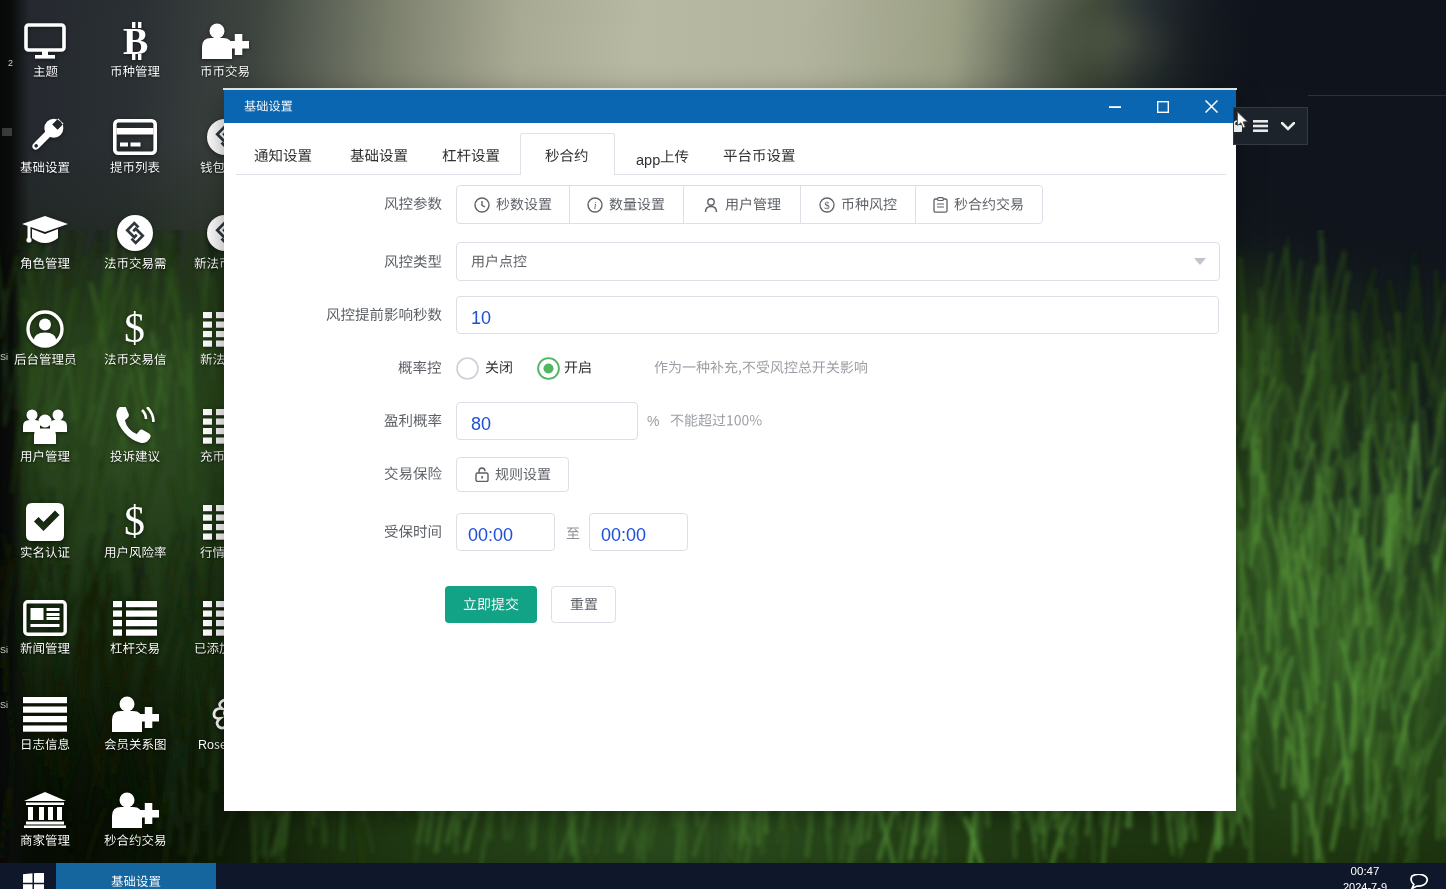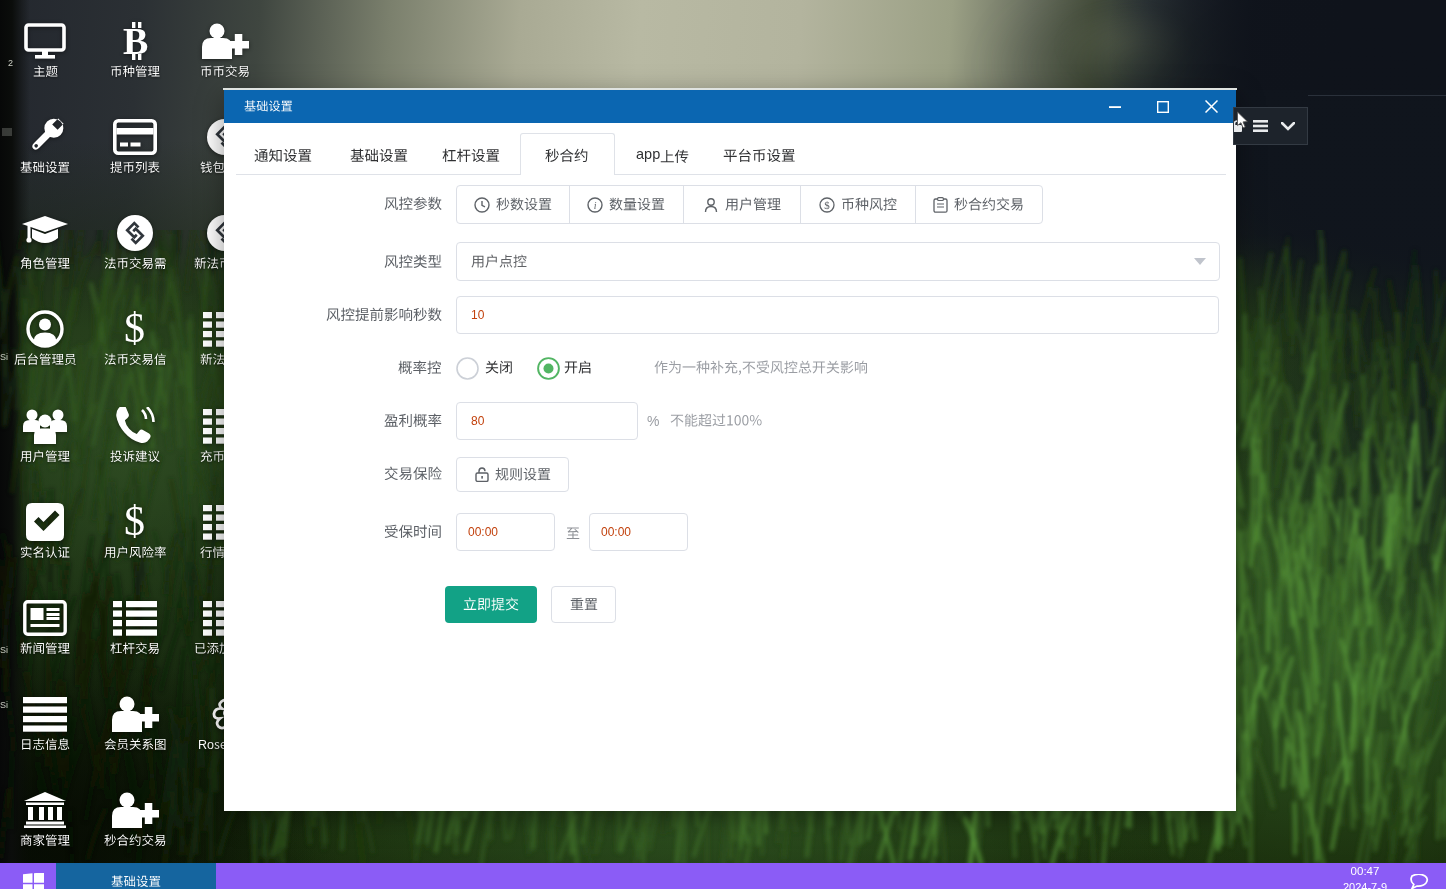--- a/index.html
+++ b/index.html
@@ -1879,7 +1879,7 @@
       </svg>
     </div>
     <div class="abs" style="left:412px;top:57px">
-      <div style="display:flex;align-items:flex-start">
+      <div style="display:flex;align-items:flex-end">
         <span style="font-size:14.5px;color:#303133;line-height:15px;font-family:'Liberation Sans'">app</span>
         <svg class="zt" width="29" height="21" viewBox="0 0 29 21">
           <g fill="#303133">

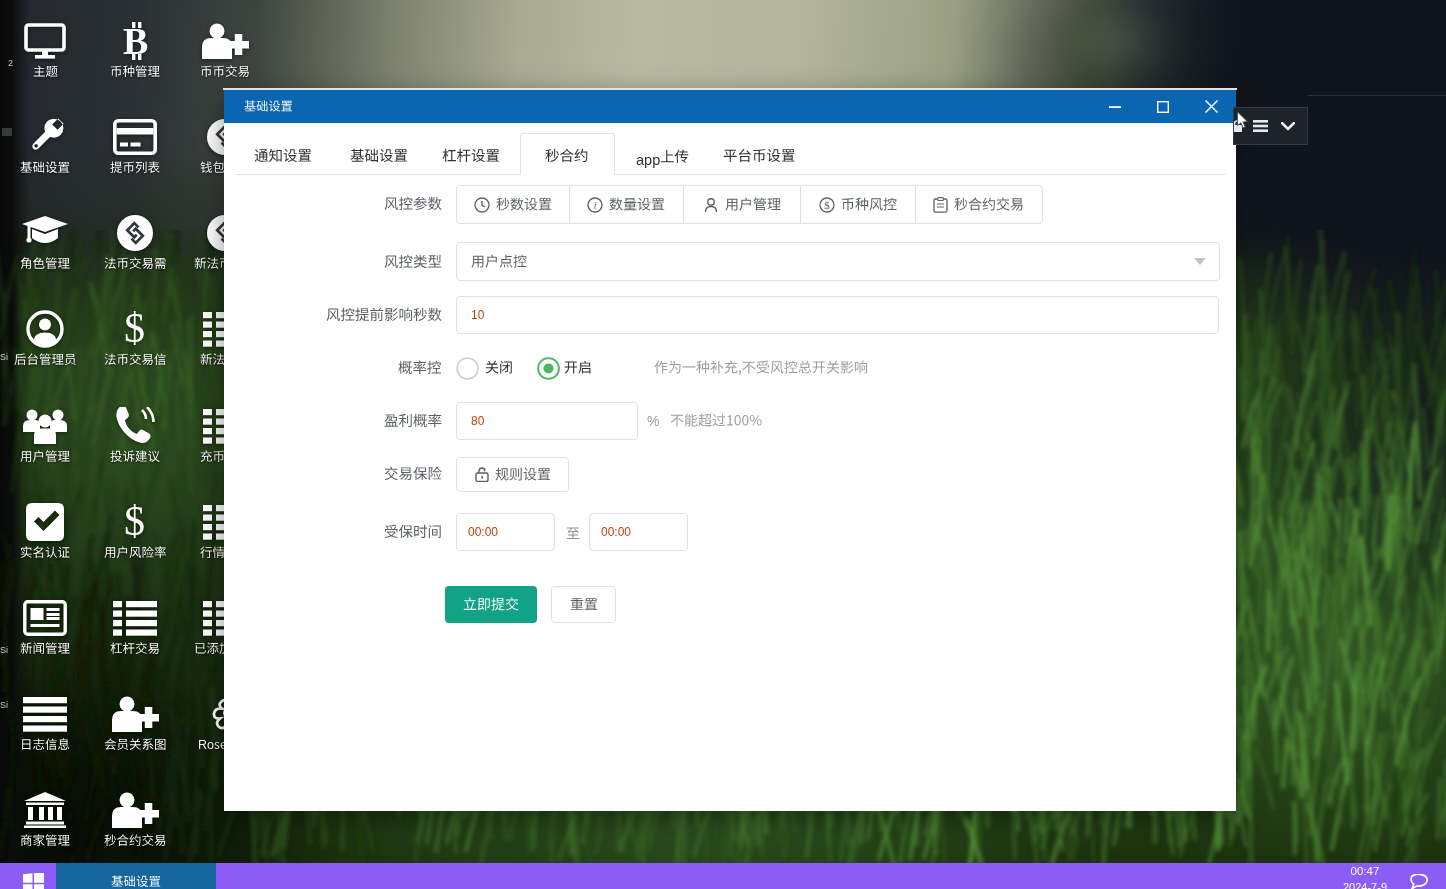--- a/index.html
+++ b/index.html
@@ -48,7 +48,7 @@
 
 .inp{position:absolute;border:1px solid #dcdfe6;border-radius:4px;background:#fff}
 .btn{position:absolute;border:1px solid #dcdfe6;border-radius:4px;background:#fff;display:flex;align-items:center;justify-content:center}
-.num{font-size:12px;color:#c2410c}
+.num{font-size:18px;color:#1d4ed8}
 
 #task{position:absolute;left:0;top:863px;width:1446px;height:26px;background:#8b5cf6;overflow:hidden}
 #taskactive{position:absolute;left:56px;top:0;width:160px;height:26px;background:#15659f;display:flex;align-items:flex-start;justify-content:center}

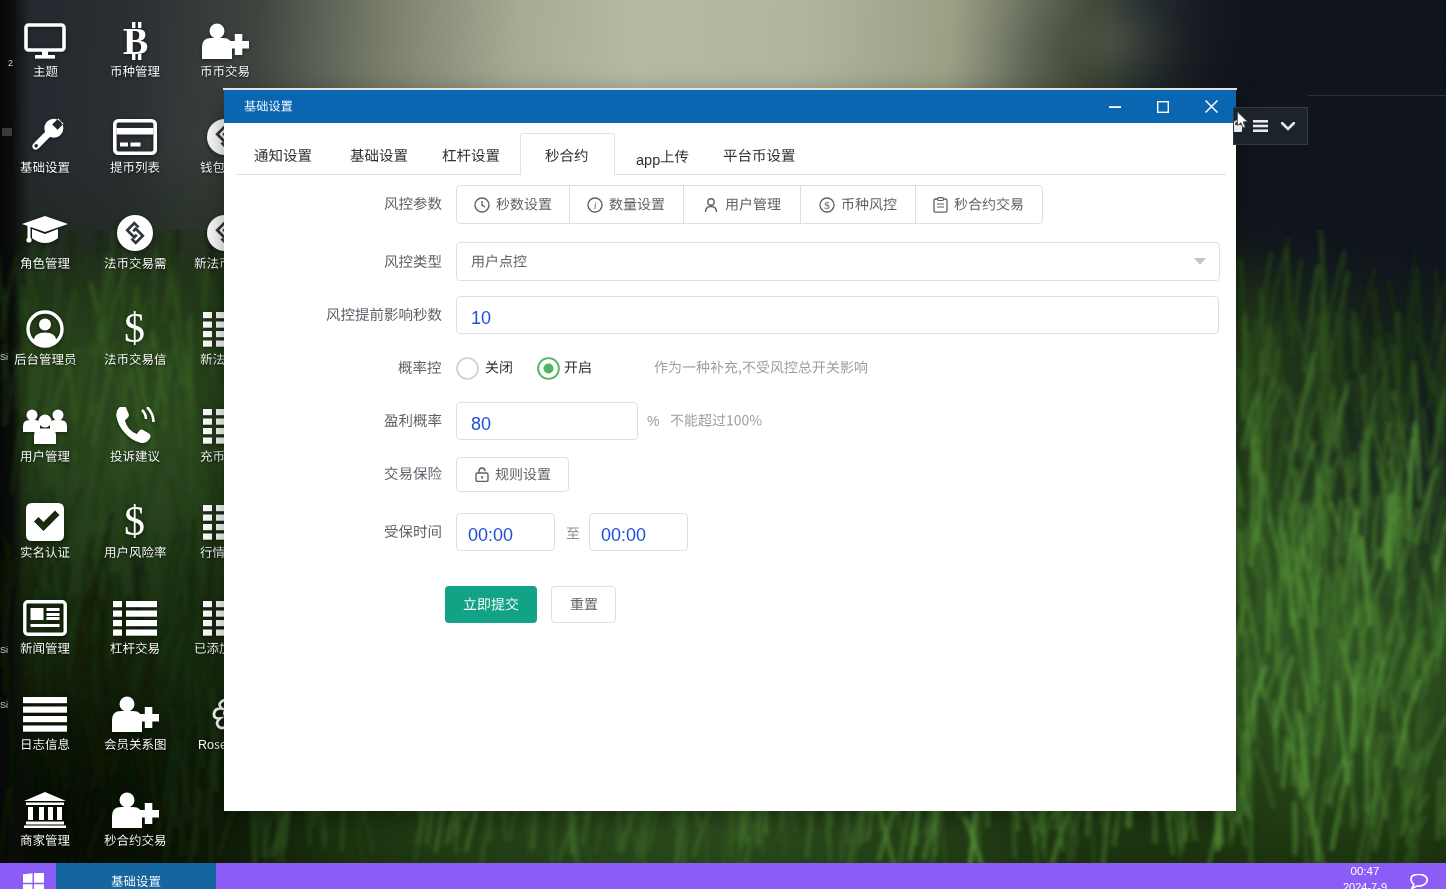--- a/index.html
+++ b/index.html
@@ -50,7 +50,7 @@
 .btn{position:absolute;border:1px solid #dcdfe6;border-radius:4px;background:#fff;display:flex;align-items:center;justify-content:center}
 .num{font-size:18px;color:#1d4ed8}
 
-#task{position:absolute;left:0;top:863px;width:1446px;height:26px;background:#8b5cf6;overflow:hidden}
+#task{position:absolute;left:0;top:863px;width:1446px;height:26px;background:#0f172a;overflow:hidden}
 #taskactive{position:absolute;left:56px;top:0;width:160px;height:26px;background:#15659f;display:flex;align-items:flex-start;justify-content:center}
 </style></head><body>
 <svg width="0" height="0" style="position:absolute">

